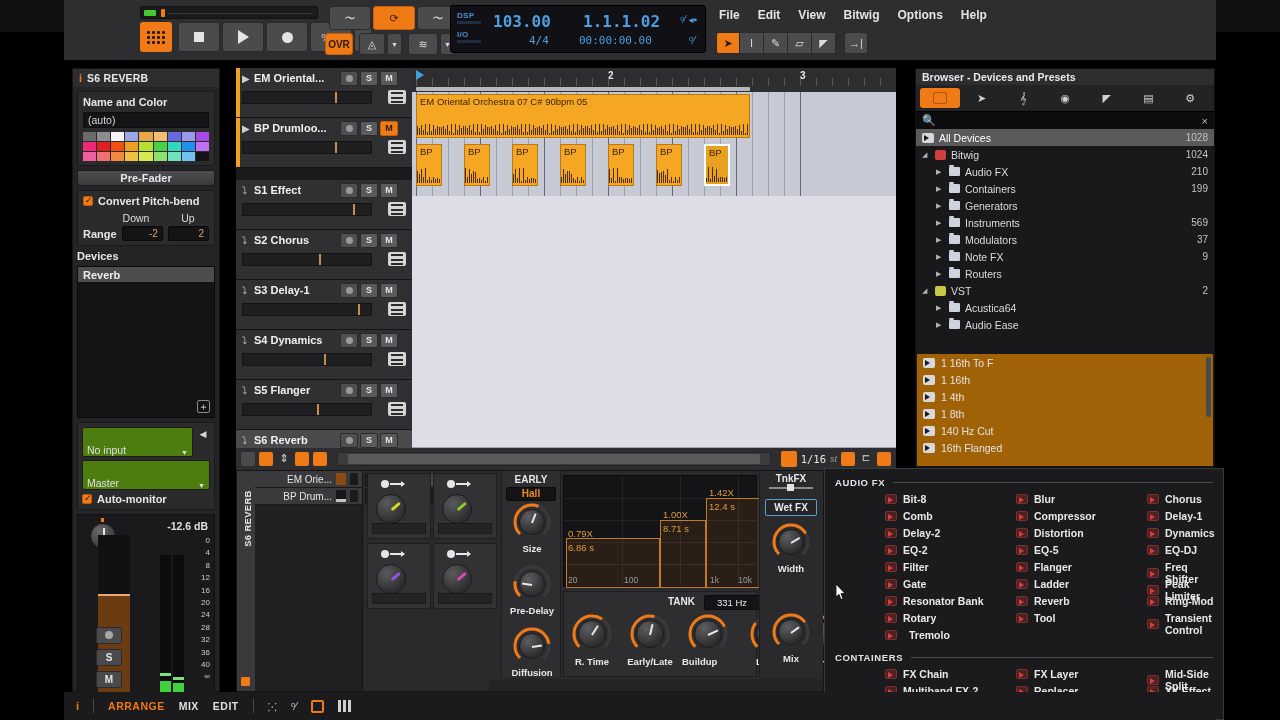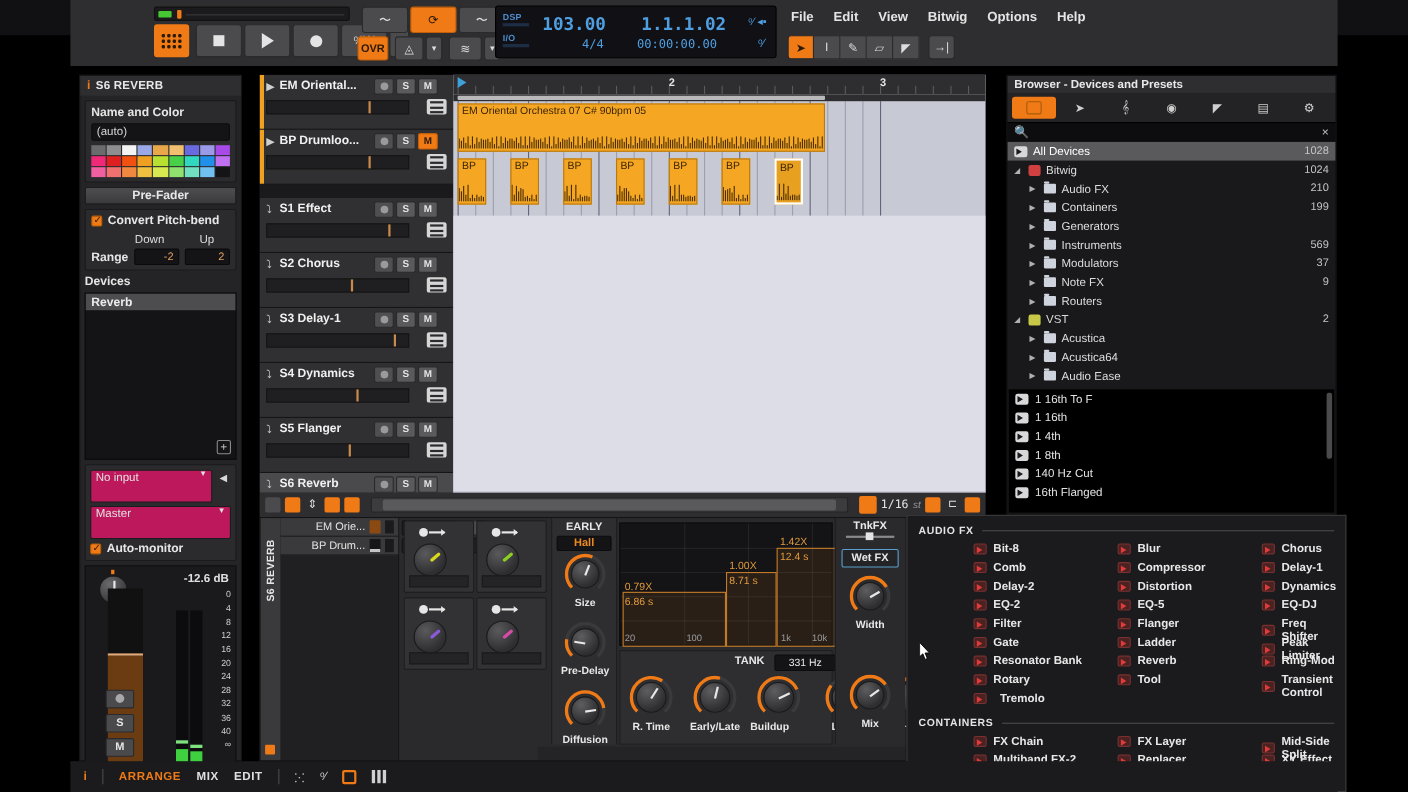--- a/index.html
+++ b/index.html
@@ -1038,12 +1038,6 @@
         <div class="br-row" style="padding-left: 20px;">
           <span class="caret">▶</span>
           <span class="folder"></span>
-          <span>Acustica</span>
-          <span class="cnt"></span>
-        </div>
-        <div class="br-row" style="padding-left: 20px;">
-          <span class="caret">▶</span>
-          <span class="folder"></span>
           <span>Acustica64</span>
           <span class="cnt"></span>
         </div>

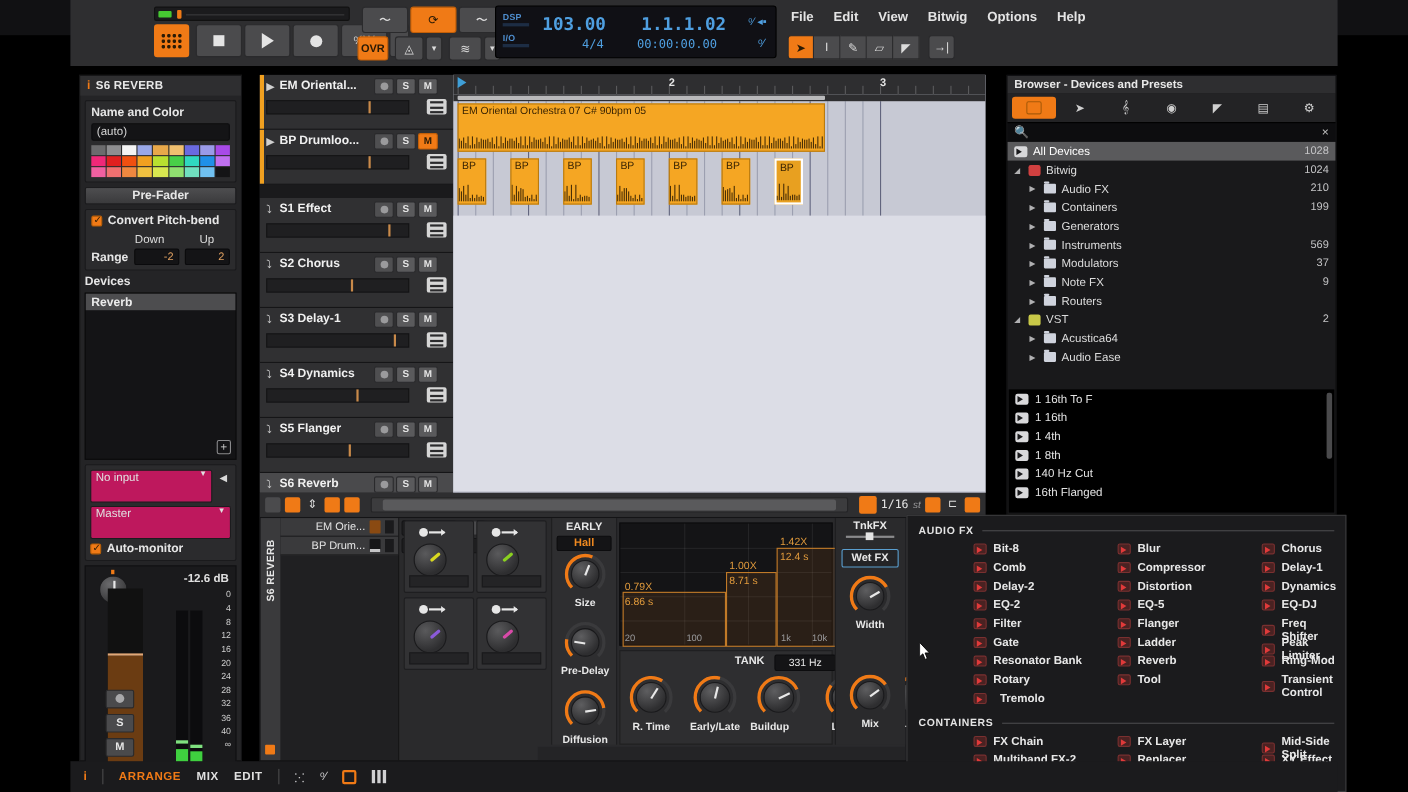--- a/index.html
+++ b/index.html
@@ -168,7 +168,7 @@
   .folder { width:11px; height:9px; background:#cfd3dd; border-radius:1px; flex:none; position:relative;}
   .folder:before{content:"";position:absolute;left:0;top:-2px;width:5px;height:2px;background:#cfd3dd;border-radius:1px;}
   .caret { font-size:7px; color:#b0b0b2; width:8px; flex:none;}
-  .br-list2 { position:absolute; left:1px; top:285px; right:1px; bottom:1px; background:#000000; overflow:hidden;}
+  .br-list2 { position:absolute; left:1px; top:285px; right:1px; bottom:1px; background:#a16207; overflow:hidden;}
   .pr-row { height:17px; display:flex; align-items:center; gap:6px; padding:0 6px; font-size:10.5px; color:#e2e2e2;}
   .devicon { width:12px; height:10px; background:#d8d8da; border-radius:2px; position:relative; flex:none;}
   .devicon:after { content:""; position:absolute; left:2px; top:2px; width:0; height:0;

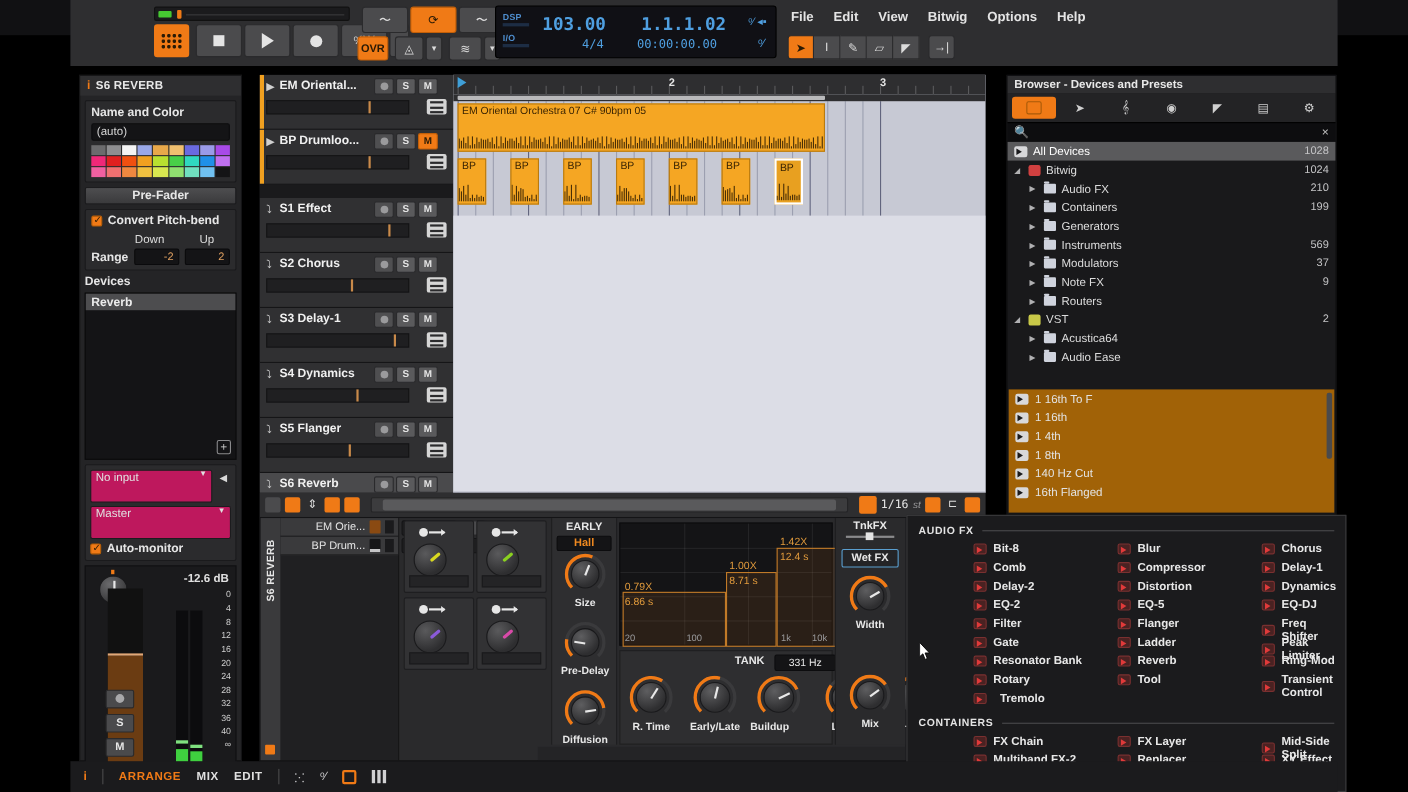--- a/index.html
+++ b/index.html
@@ -85,8 +85,8 @@
             border:1px solid #8a8a8c; border-radius:2px; color:#dcdcdc; font-size:10px; line-height:11px; text-align:center;}
 
   .ioblock { margin:4px; background:#2b2b2d; border:1px solid #1a1a1c; border-radius:2px; padding:4px;}
-  .ddown { height:30px; background:#be185d; border:1px solid #1c1c1e; border-radius:2px; display:flex;
-           align-items:flex-start; padding:0 4px; font-size:10.5px; color:#e0e0e0; margin-bottom:3px; cursor:pointer;}
+  .ddown { height:30px; background:#4d7c0f; border:1px solid #1c1c1e; border-radius:2px; display:flex;
+           align-items:flex-end; padding:0 4px; font-size:10.5px; color:#e0e0e0; margin-bottom:3px; cursor:pointer;}
   .ddown .c { margin-left:auto; font-size:7px; }
 
   .meterbox { margin:4px; background:#1a1a1c; border:1px solid #101012; height:188px; position:relative;}

